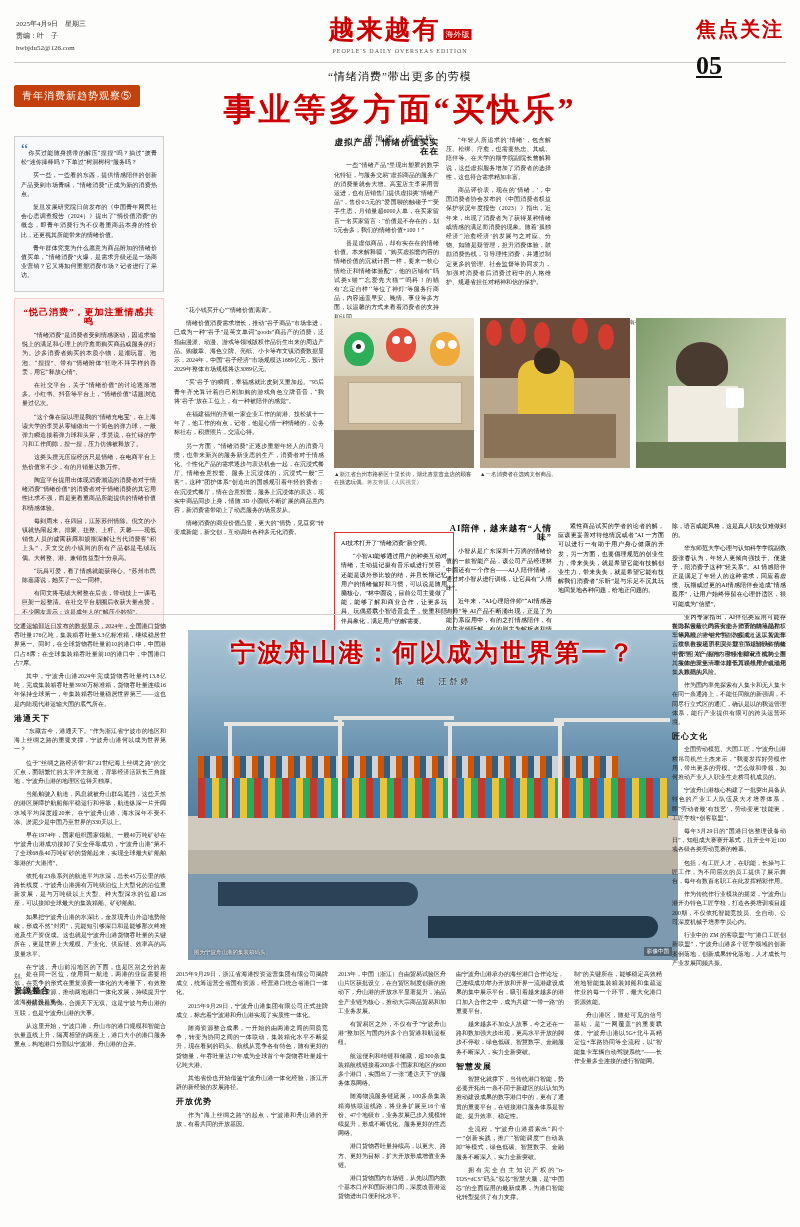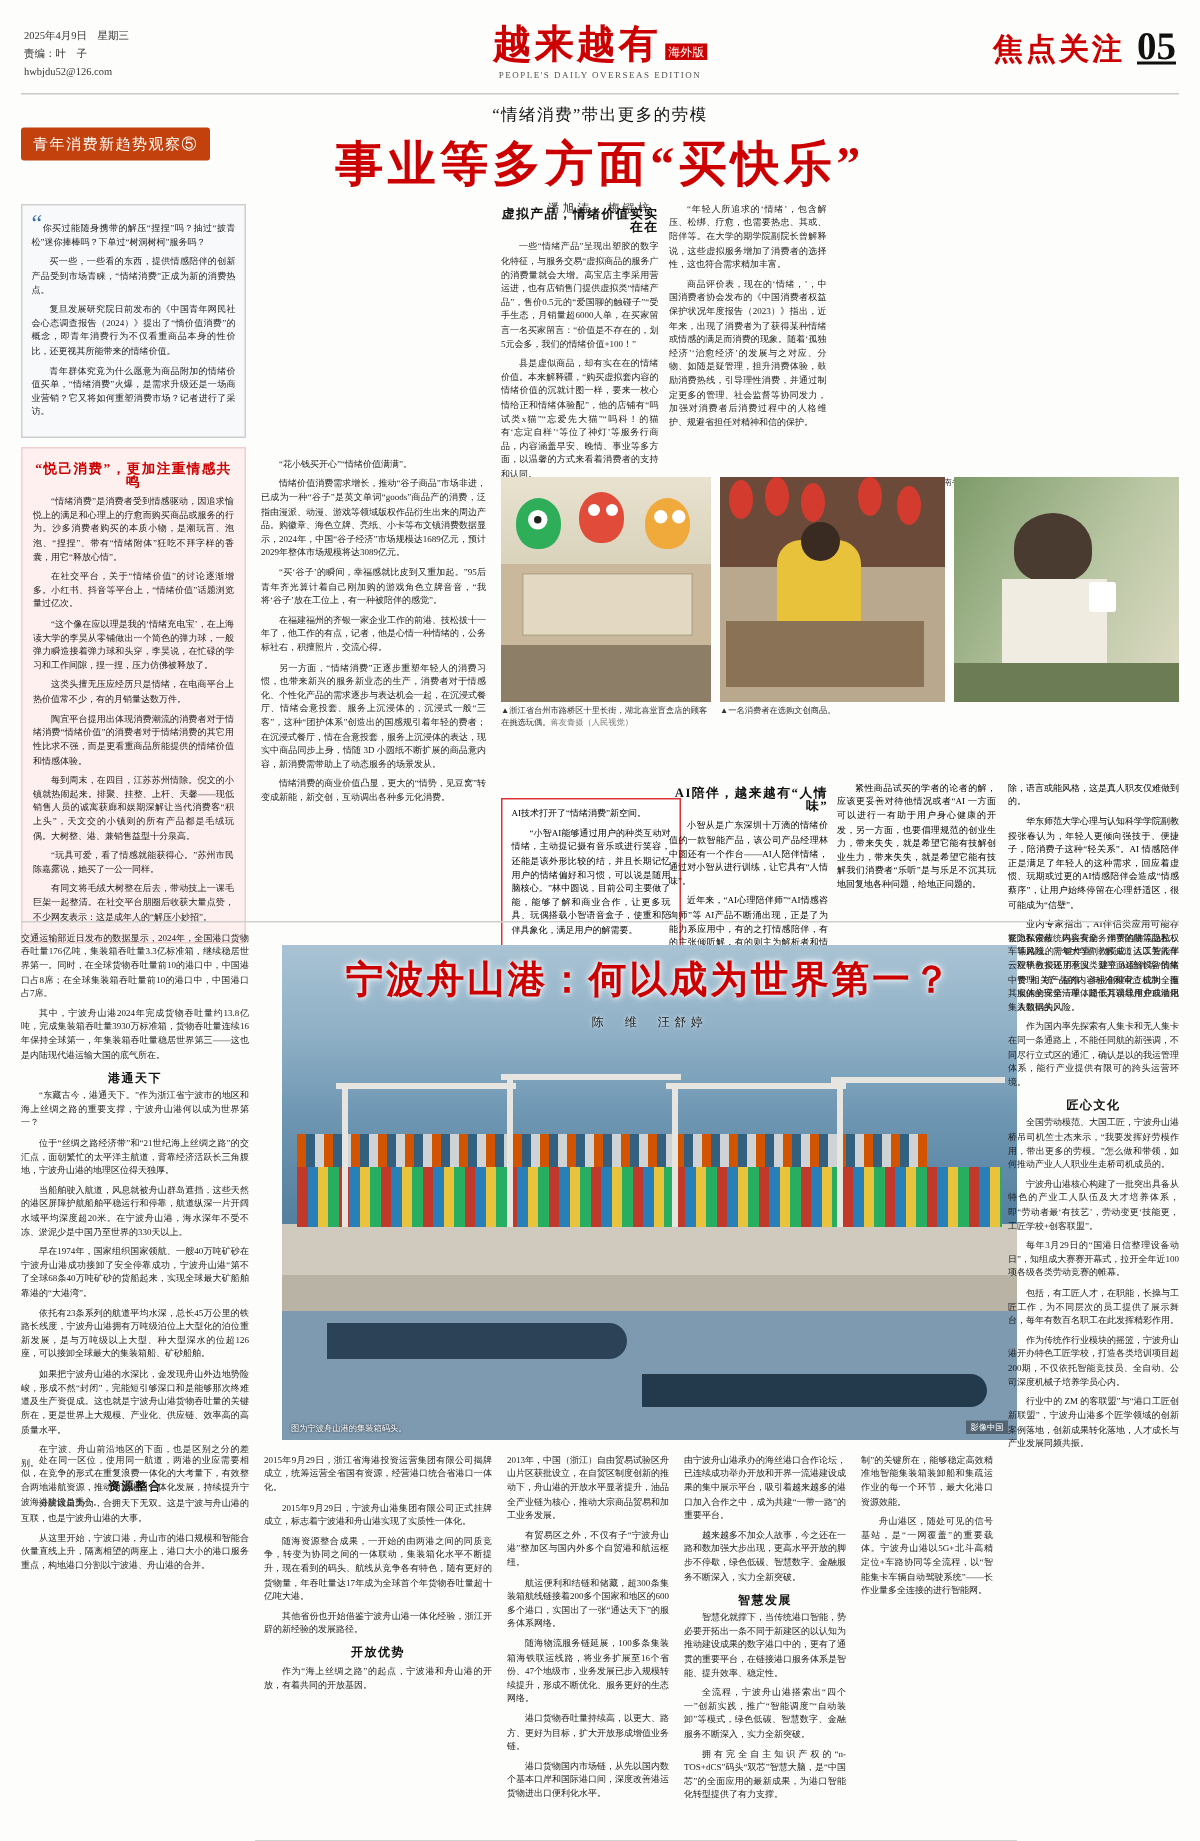--- a/index.html
+++ b/index.html
@@ -15,7 +15,7 @@
   .mh-logo .cn{font-family:"Liberation Serif",serif;font-size:26px;font-weight:bold;color:#c00;letter-spacing:2px;}
   .mh-logo .seal{display:inline-block;background:#c00;color:#fff;font-size:8px;padding:1px 2px;margin-left:3px;vertical-align:middle;line-height:9px;}
   .mh-logo .en{font-size:6px;color:#555;letter-spacing:1px;margin-top:1px;}
-  .mh-right{position:absolute;right:2px;top:6px;display:flex;align-items:baseline;gap:8px;}
+  .mh-right{position:absolute;right:2px;top:6px;display:flex;align-items:baseline;gap:8px;flex-direction:column;}
   .mh-right .sect{font-size:20px;font-weight:bold;color:#c00;letter-spacing:2px;}
   .mh-right .pg{font-size:26px;font-weight:bold;color:#111;font-family:"Liberation Serif",serif;text-decoration:underline;}
 

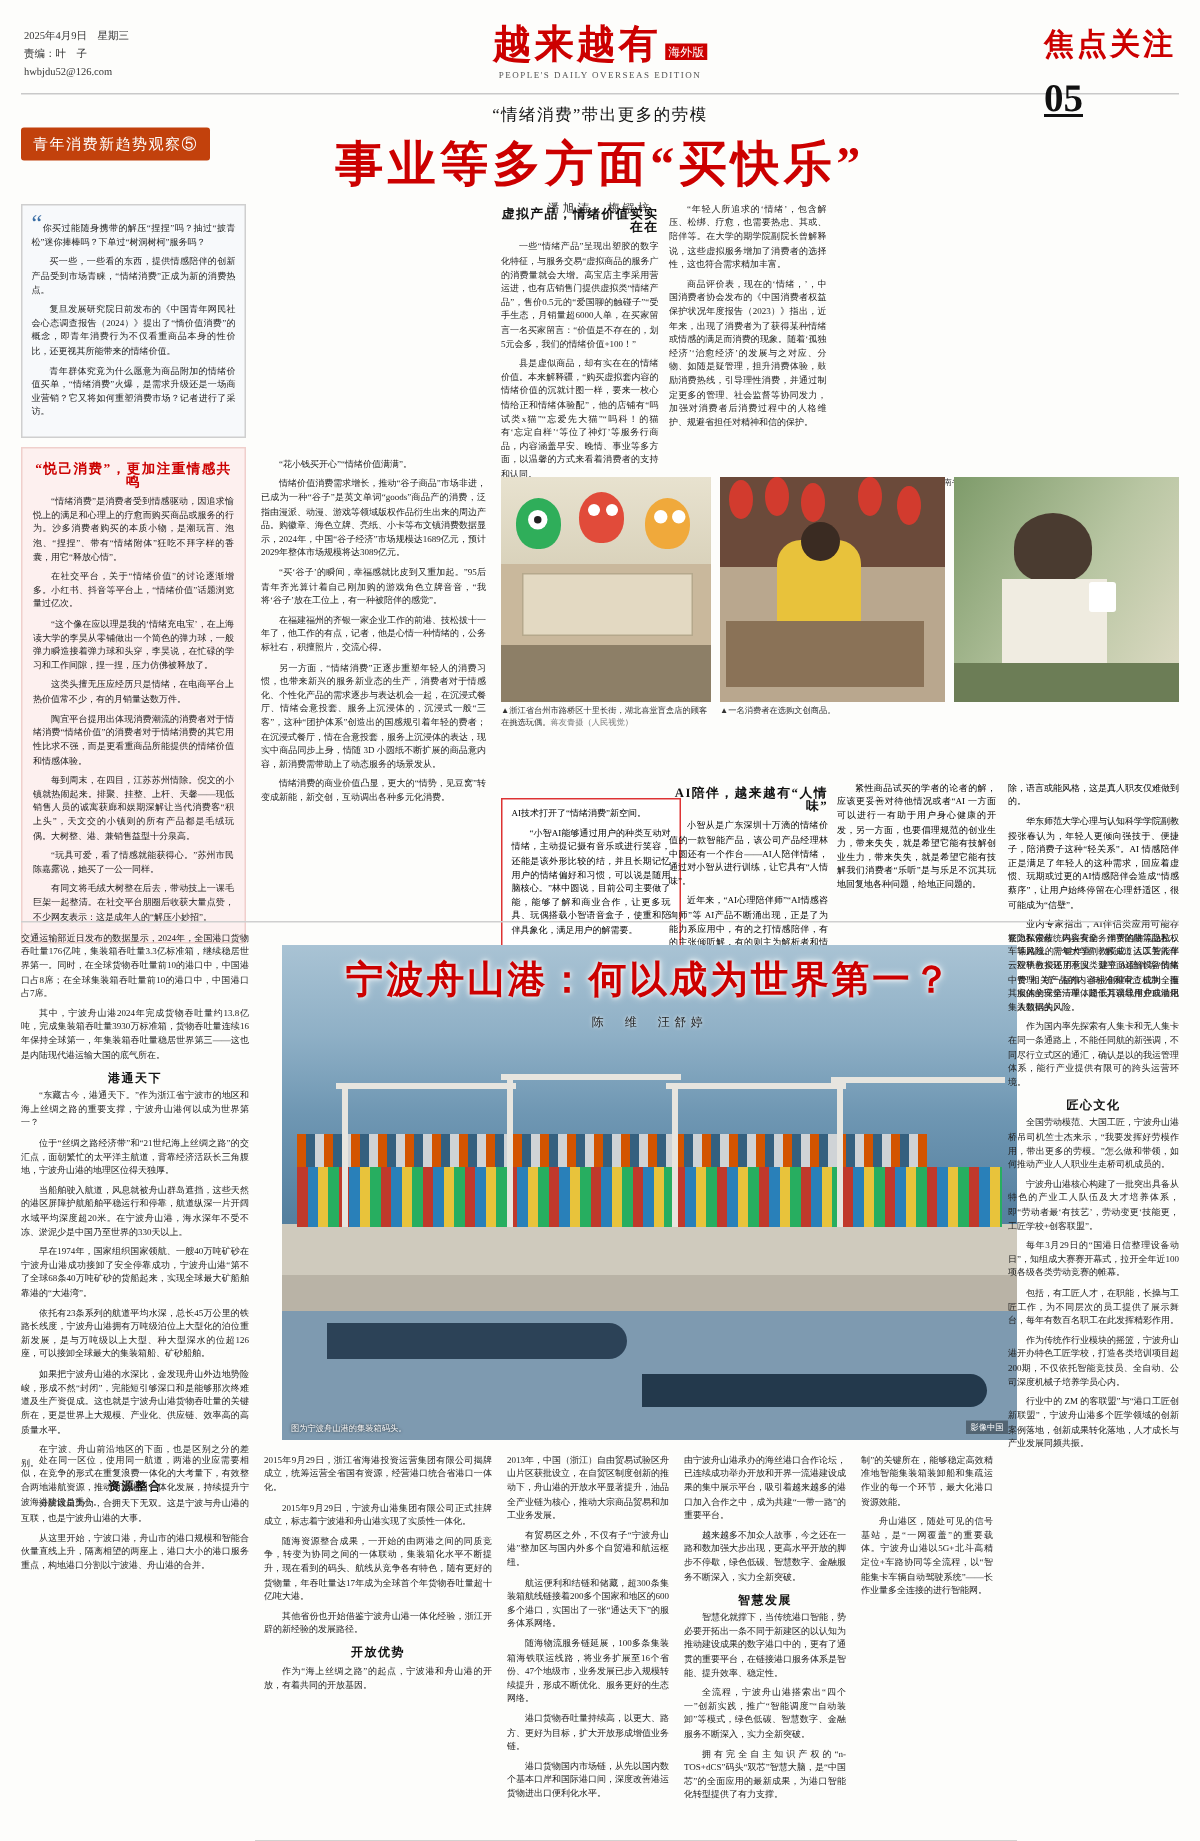--- a/index.html
+++ b/index.html
@@ -70,7 +70,7 @@
   .l5{left:324px;top:348px;width:108px;}
   .l6{left:442px;top:348px;width:108px;}
 
-  .lh{font-weight:bold;font-size:8px;color:#111;text-align:center;margin:5px 0 4px;letter-spacing:1px;}
+  .lh{font-weight:bold;font-size:8px;color:#111;margin:5px 0 4px;letter-spacing:1px;}
 
   
   .bigphoto{position:absolute;left:174px;top:8px;width:490px;height:330px;background:#274a63;overflow:hidden;}

